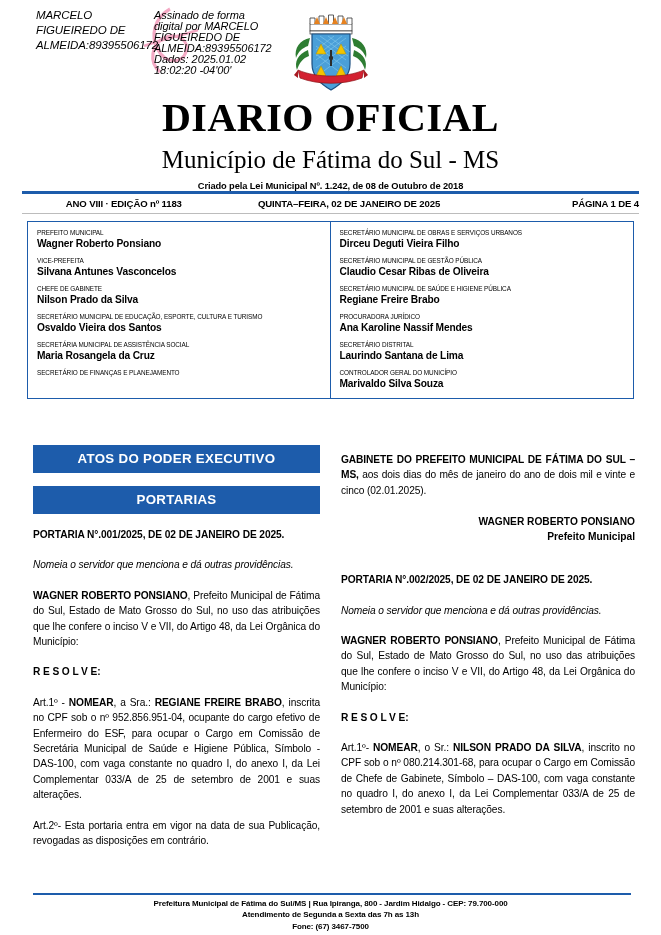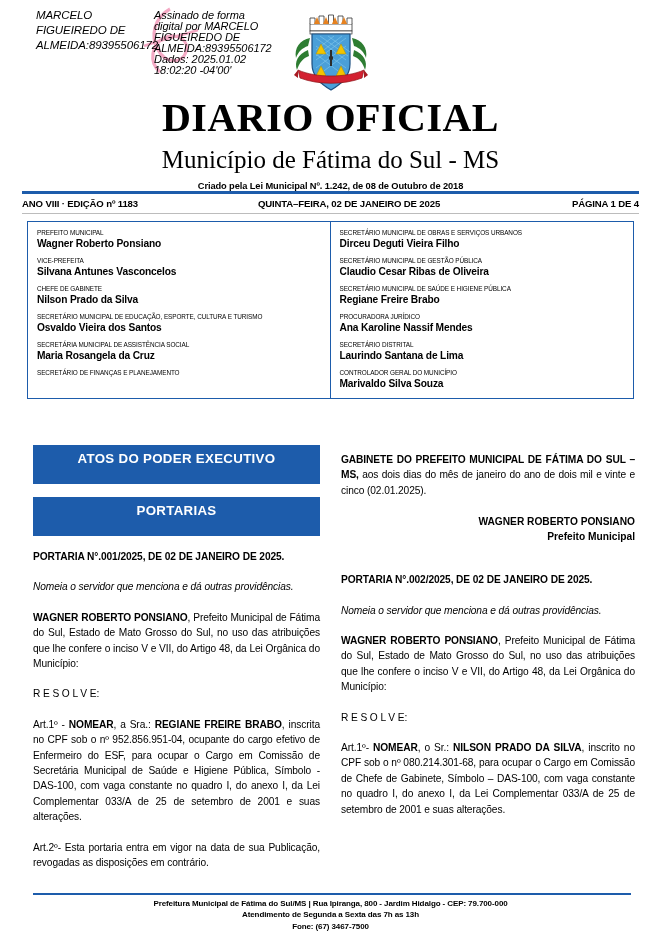--- a/index.html
+++ b/index.html
@@ -122,7 +122,7 @@
     font-weight: 700;
     letter-spacing: -0.15px;
   }
-  .issue-left  { width: 33%; text-align: left; }
+  .issue-left  { width: 33%; text-align: center; }
   .issue-mid   { width: 40%; text-align: center; }
   .issue-right { width: 27%; text-align: right; }
 

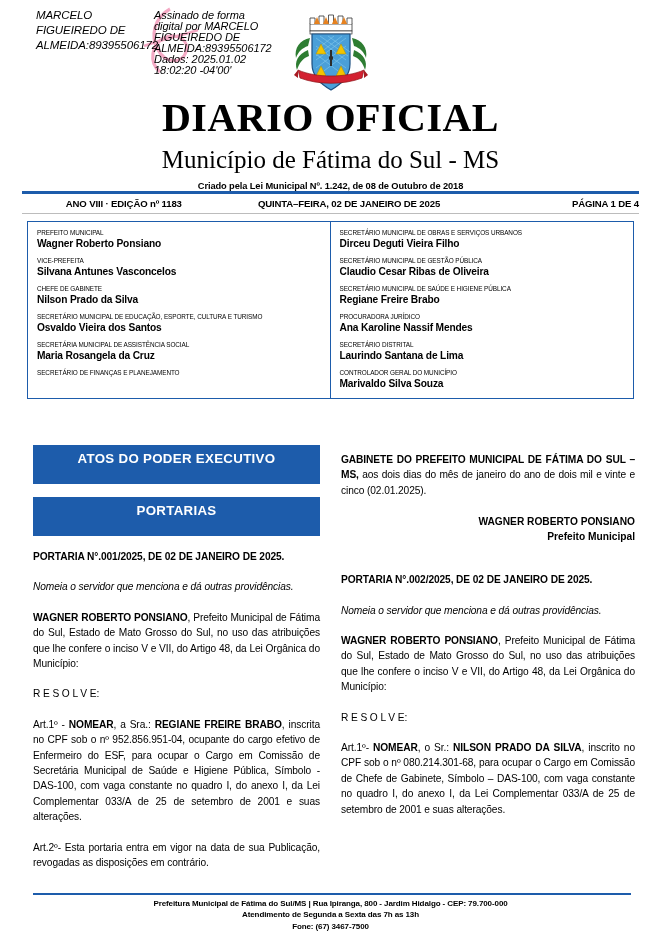--- a/index.html
+++ b/index.html
@@ -178,7 +178,7 @@
     font-size: 13.3px;
     font-weight: 700;
     letter-spacing: 0.3px;
-    padding: 6px 0 18px;
+    padding: 6px 0 7px;
     margin-bottom: 13px;
   }
 

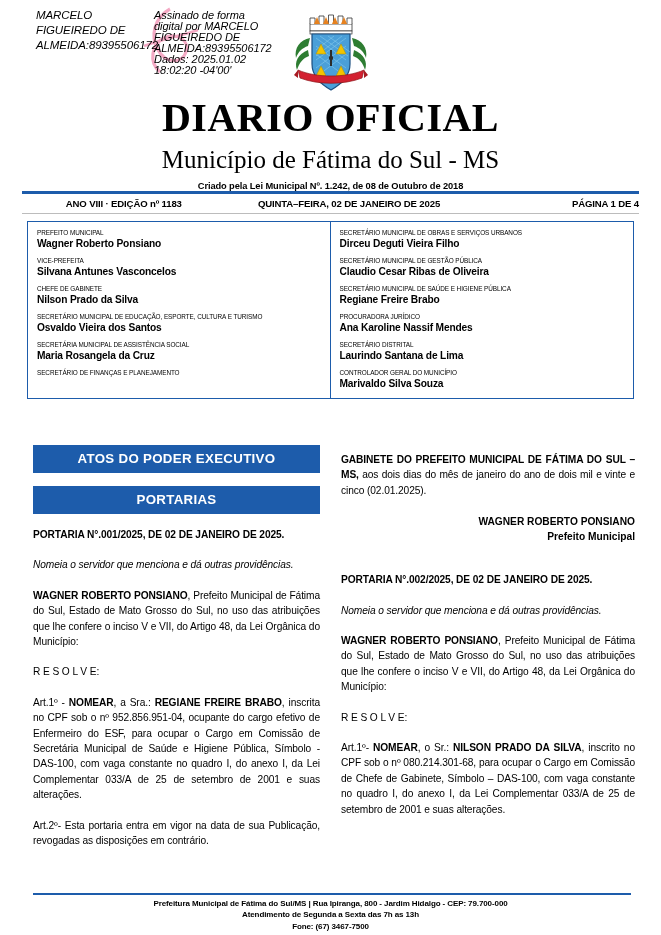--- a/index.html
+++ b/index.html
@@ -197,7 +197,7 @@
     line-height: 15px;
   }
   .resolve {
-    font-weight: 400;
+    font-weight: 700;
     font-size: 10.2px;
     letter-spacing: 1.2px;
   }

